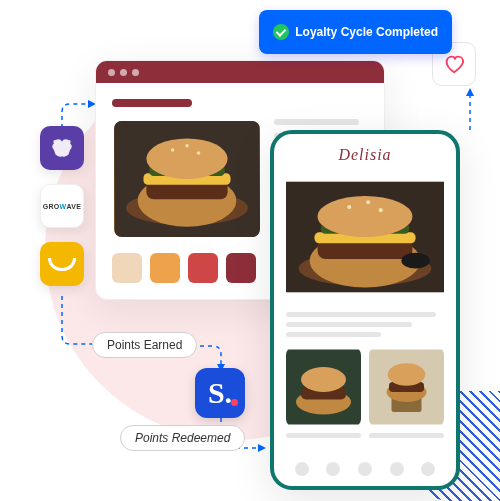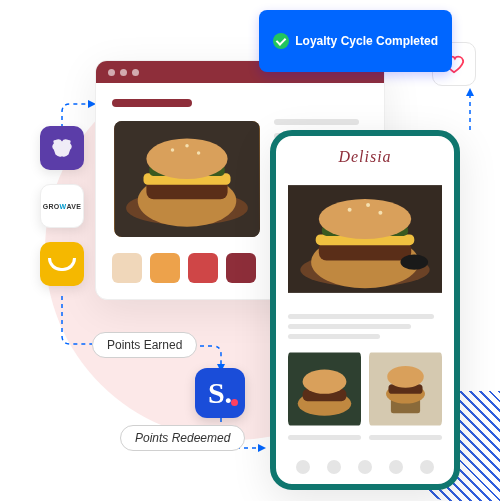--- a/index.html
+++ b/index.html
@@ -7,7 +7,7 @@
 
   .bg-circle { position: absolute; width: 380px; height: 380px; border-radius: 50%; background: #fce8e8; left: 45px; top: 60px; z-index: 0; }
 
-  .loyalty-badge { position: absolute; top: 10px; right: 48px; background: #0066ff; color: #fff; padding: 23px 14px; border-radius: 8px; font-size: 12px; font-weight: 600; display: flex; align-items: center; gap: 6px; z-index: 10; box-shadow: 0 4px 12px rgba(0,0,255,0.2); }
+  .loyalty-badge { position: absolute; top: 10px; right: 48px; background: #0066ff; color: #fff; padding: 14px 14px; border-radius: 8px; font-size: 12px; font-weight: 600; display: flex; align-items: center; gap: 6px; z-index: 10; box-shadow: 0 4px 12px rgba(0,0,255,0.2); }
   .loyalty-badge .check { width: 16px; height: 16px; border-radius: 50%; background: #22c55e; display: flex; align-items: center; justify-content: center; }
   .loyalty-badge .check::before { content: ""; width: 4px; height: 7px; border: solid white; border-width: 0 2px 2px 0; transform: rotate(45deg); margin-top: -2px; }
 

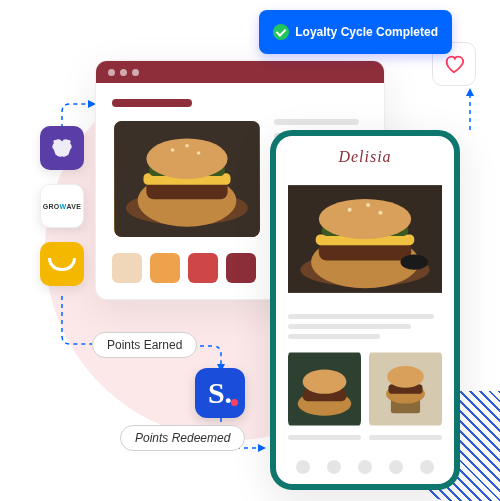--- a/index.html
+++ b/index.html
@@ -31,7 +31,7 @@
   .detail-col { flex: 1; }
   .detail-line { height: 6px; background: #e5e5e5; border-radius: 3px; margin-bottom: 8px; }
 
-  .phone { position: absolute; right: 40px; top: 130px; width: 190px; height: 360px; background: #fff; border-radius: 22px; border: 6px solid #0f766e; z-index: 5; padding: 12px; box-shadow: 0 10px 40px rgba(0,0,0,0.1); }
+  .phone { position: absolute; right: 40px; top: 130px; width: 190px; height: 360px; background: #fff; border-radius: 22px; border: 4px solid #0f766e; z-index: 5; padding: 12px; box-shadow: 0 10px 40px rgba(0,0,0,0.1); }
   .phone-title { font-family: Georgia, serif; font-style: italic; color: #8e2e3a; text-align: center; font-size: 16px; margin-bottom: 8px; letter-spacing: 1px; }
   .phone-hero { width: 100%; height: 130px; border-radius: 10px; overflow: hidden; margin-bottom: 10px; }
   .phone-lines { margin-bottom: 10px; }

